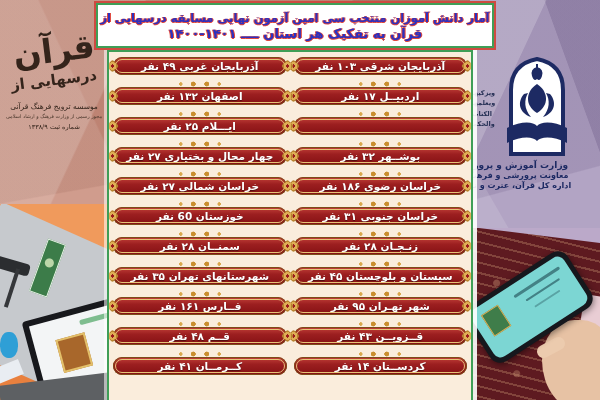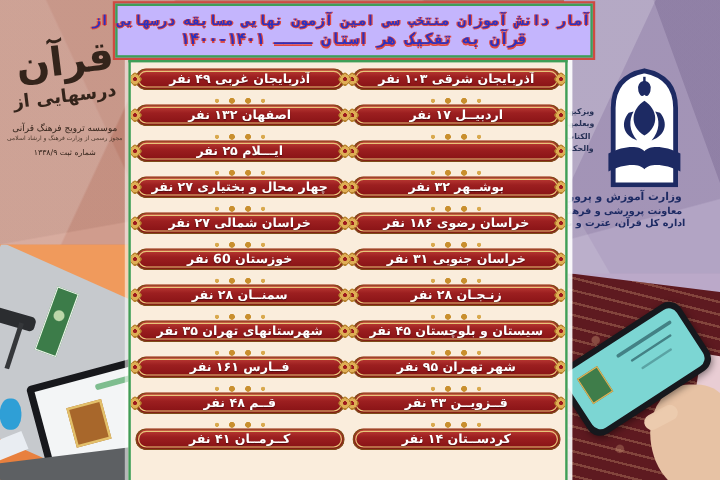--- a/index.html
+++ b/index.html
@@ -23,8 +23,8 @@
 
   
   .title-box{position:absolute;left:96px;top:3px;width:398px;height:45px;z-index:6;
-    background:#c4b5fd;border:2px solid #3f9e57;box-shadow:0 0 0 2px #cf4a41;box-sizing:border-box;
-    display:flex;flex-direction:column;justify-content:center;text-align:center;direction:rtl;font-family:Liberation Mono, monospace;}
+    background:#ffffff;border:2px solid #3f9e57;box-shadow:0 0 0 2px #cf4a41;box-sizing:border-box;
+    display:flex;flex-direction:column;justify-content:center;text-align:center;direction:rtl;}
   .t1{font-size:11.5px;font-weight:bold;color:#2b31c0;white-space:nowrap;
     text-shadow:1px 0 0 #e0483e,-1px 0 0 #e0483e,0 1px 0 #e0483e;}
   .t2{font-size:13px;font-weight:bold;color:#2b31c0;margin-top:1px;

